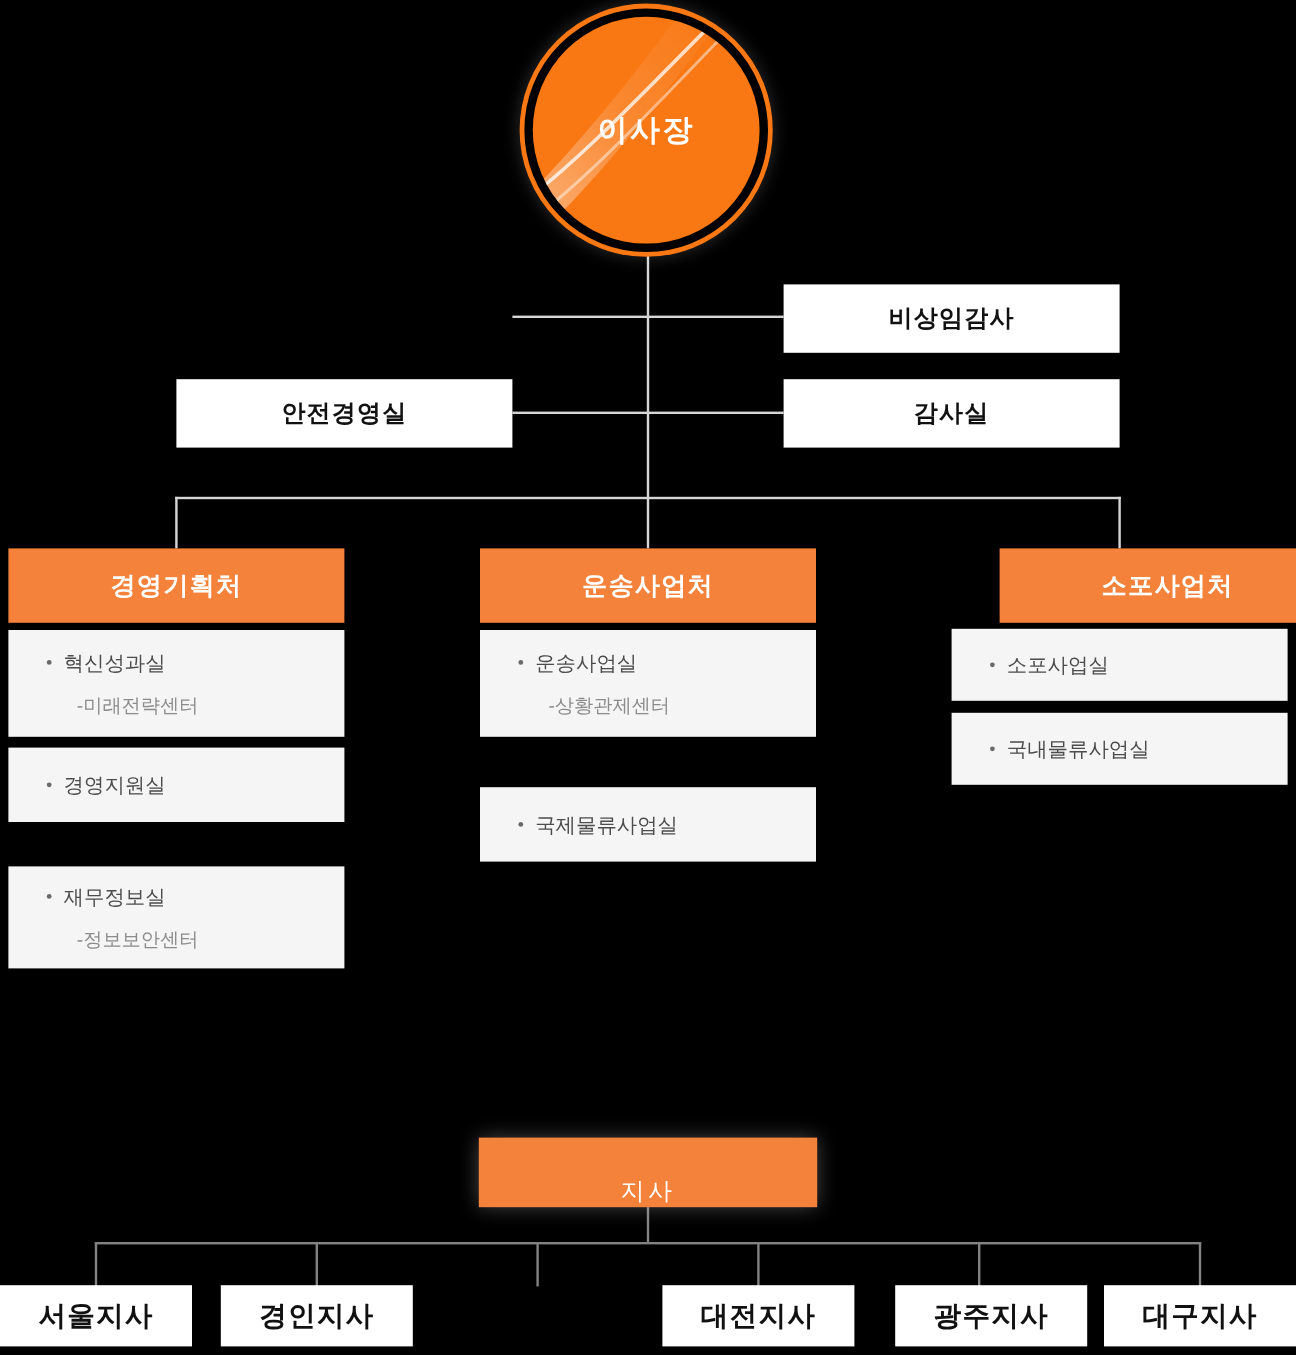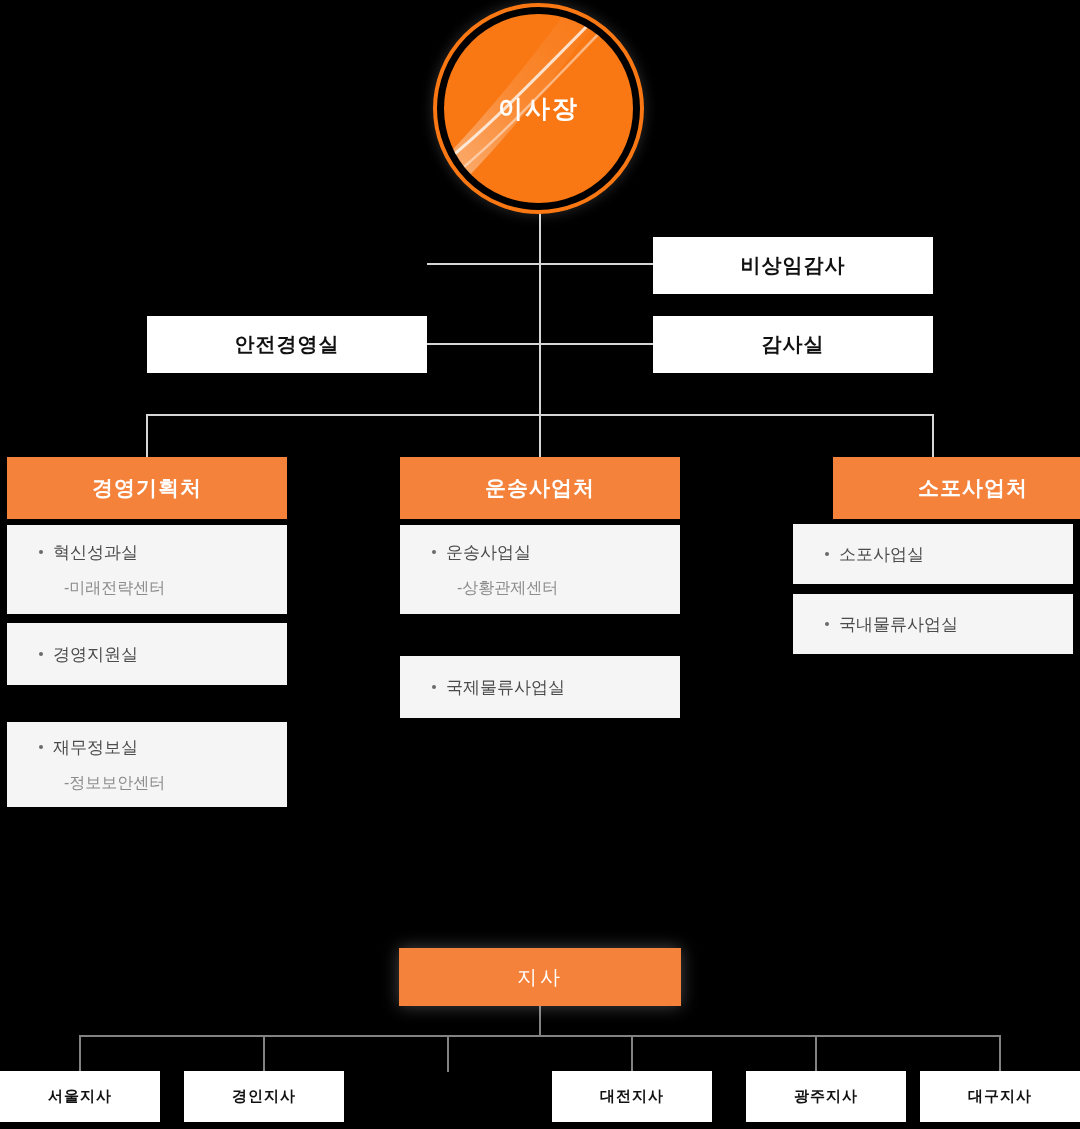--- a/index.html
+++ b/index.html
@@ -104,7 +104,7 @@
     width: 282px; height: 58px;
     background: var(--c-accent, #F5823B);
     color: #fff;
-    display: flex; align-items: center; justify-content: center;
+    display: flex; align-items: flex-end; justify-content: center;
     font-size: 20px; letter-spacing: 3px;
     box-shadow: 0 0 16px rgba(255,255,255,0.28);
   }

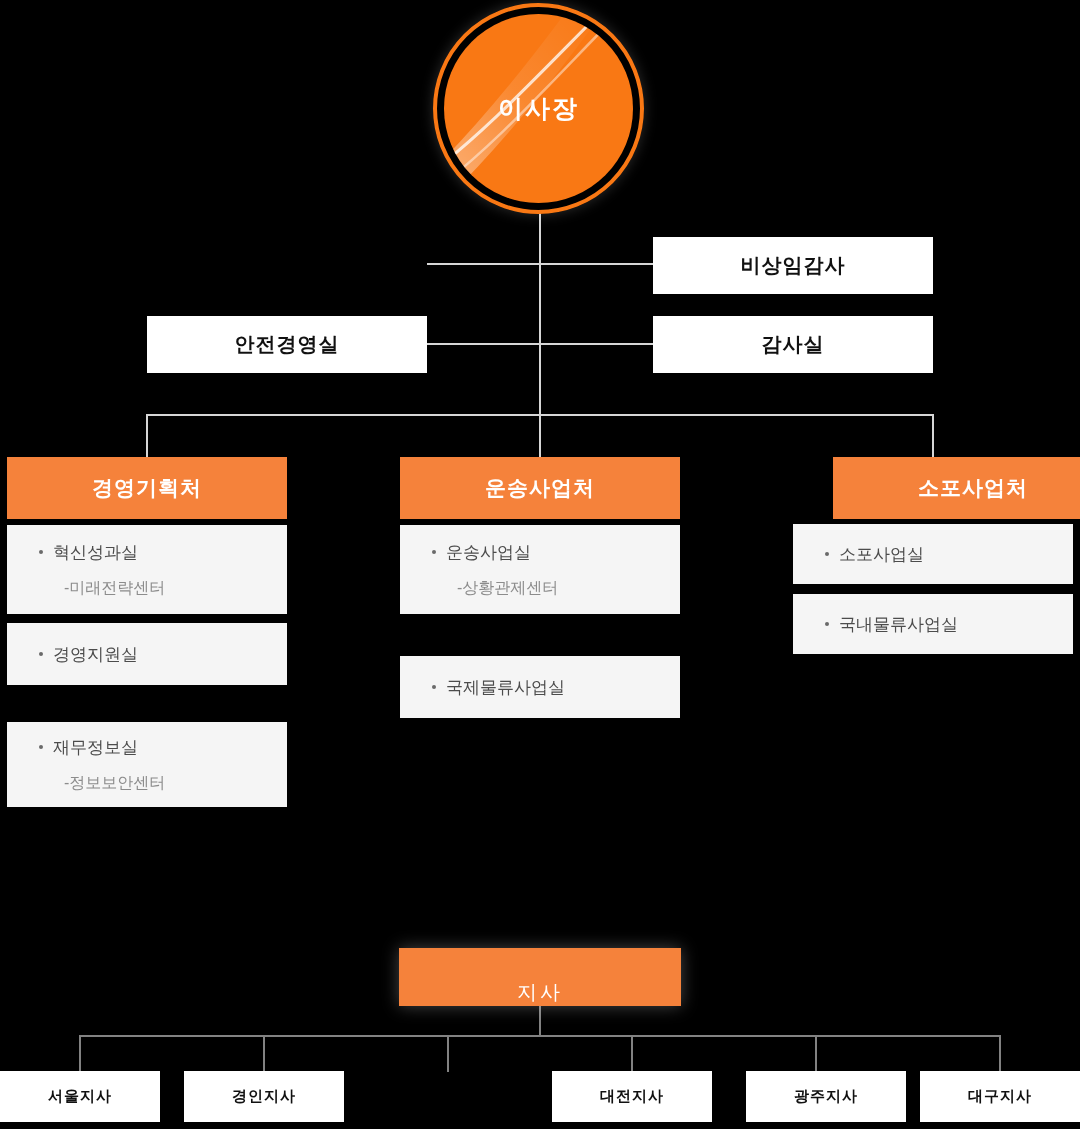--- a/index.html
+++ b/index.html
@@ -116,7 +116,7 @@
     width: 160px; height: 51px;
     background: #fff;
     display: flex; align-items: center; justify-content: center;
-    font-size: 15px; font-weight: bold;
+    font-size: 23px; font-weight: bold;
     color: var(--c-text_dark, #111);
     letter-spacing: 1px;
   }

